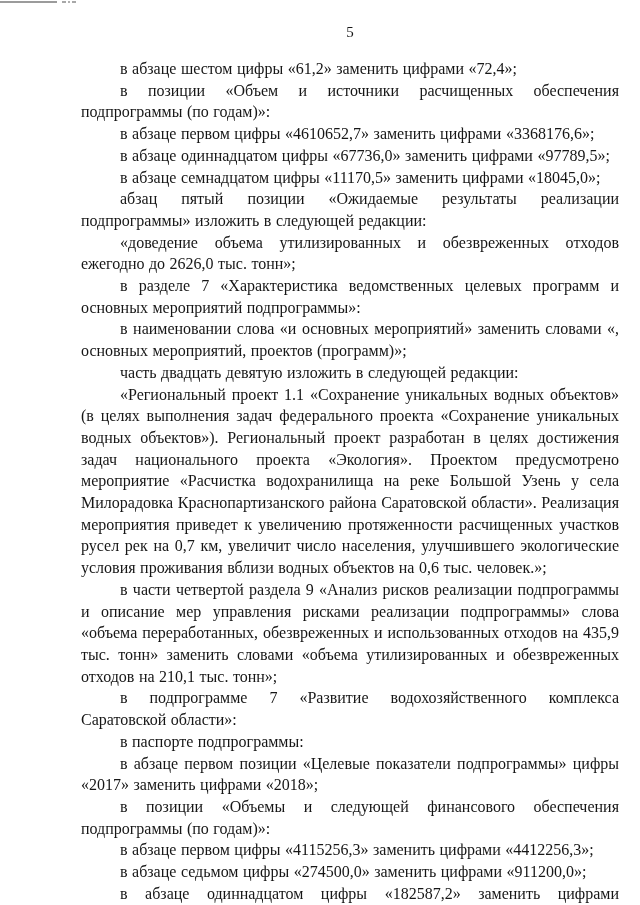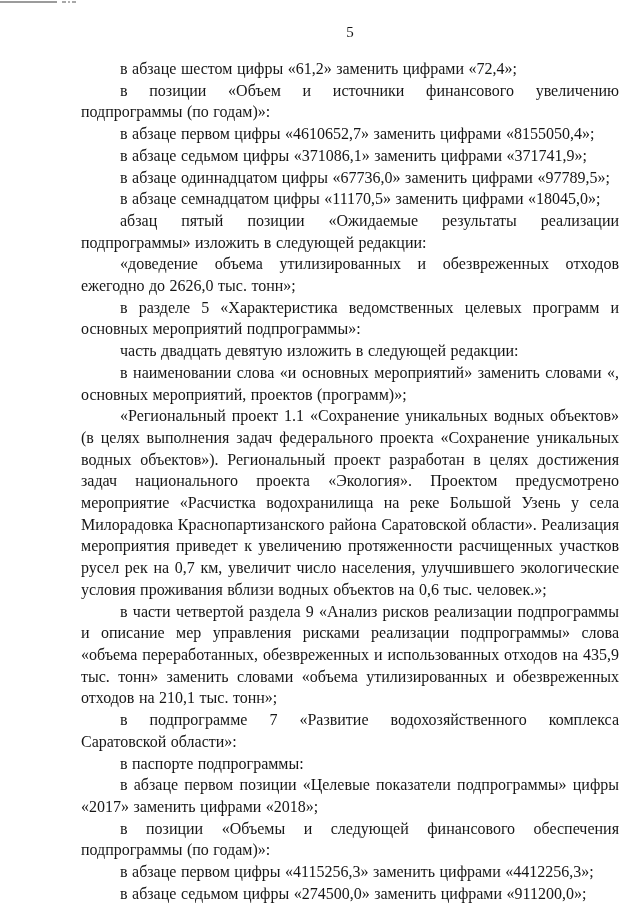--- a/index.html
+++ b/index.html
@@ -89,7 +89,7 @@
 
       <p class="para">в абзаце шестом цифры «61,2» заменить цифрами «72,4»;</p>
 
-      <p class="para">в позиции «Объем и источники финансового увеличению подпрограммы (по годам)»:</p>
+      <p class="para">в позиции «Объем и источники расчищенных обеспечения подпрограммы (по годам)»:</p>
 
       <p class="para">в абзаце первом цифры «4610652,7» заменить цифрами «8155050,4»;</p>
 

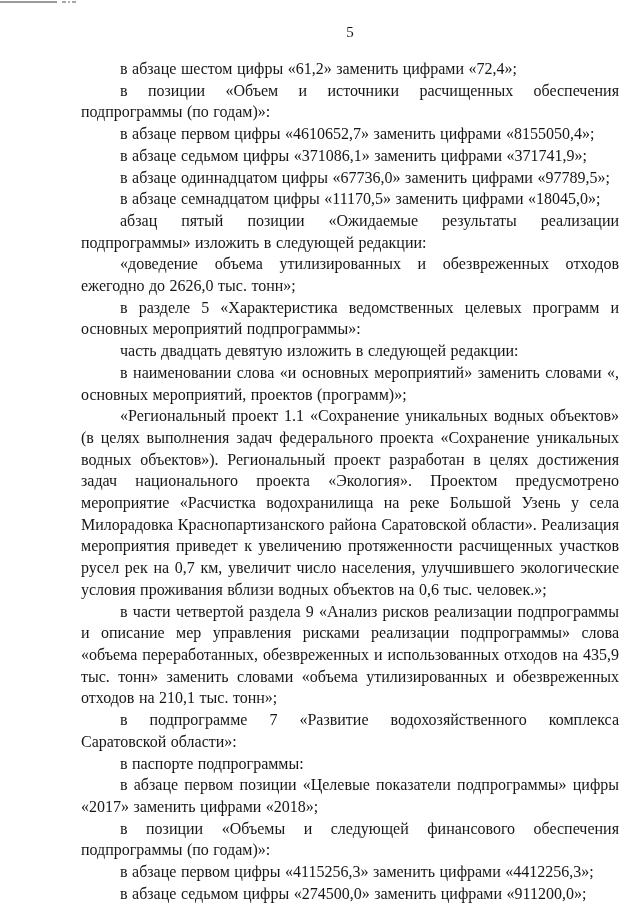--- a/index.html
+++ b/index.html
@@ -91,7 +91,7 @@
 
       <p class="para">в позиции «Объем и источники расчищенных обеспечения подпрограммы (по годам)»:</p>
 
-      <p class="para">в абзаце первом цифры «4610652,7» заменить цифрами «8155050,4»;</p>
+      <p class="para">в абзаце первом цифры «4610652,7» заменить цифрами «3368176,6»;</p>
 
       <p class="para">в абзаце седьмом цифры «371086,1» заменить цифрами «371741,9»;</p>
 

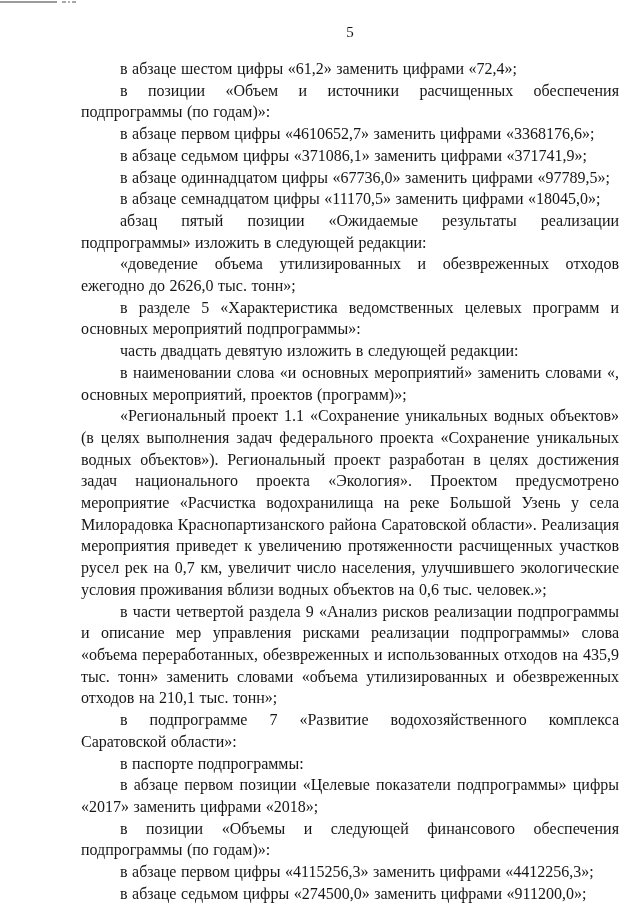--- a/index.html
+++ b/index.html
@@ -93,7 +93,6 @@
 
       <p class="para">в абзаце первом цифры «4610652,7» заменить цифрами «3368176,6»;</p>
 
-      <p class="para">в абзаце седьмом цифры «371086,1» заменить цифрами «371741,9»;</p>
 
       <p class="para">в абзаце одиннадцатом цифры «67736,0» заменить цифрами «97789,5»;</p>
 

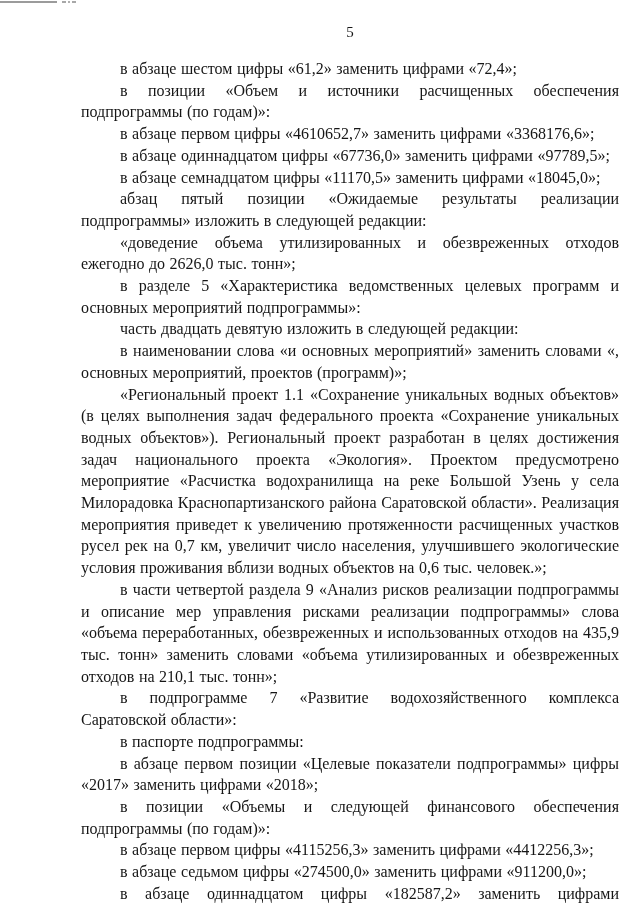--- a/index.html
+++ b/index.html
@@ -102,7 +102,7 @@
 
       <p class="para">«доведение объема утилизированных и обезвреженных отходов ежегодно до 2626,0 тыс. тонн»;</p>
 
-      <p class="para">в разделе 5 «Характеристика ведомственных целевых программ и основных мероприятий подпрограммы»:</p>
+      <p class="para">в разделе 7 «Характеристика ведомственных целевых программ и основных мероприятий подпрограммы»:</p>
 
       <p class="para">часть двадцать девятую изложить в следующей редакции:</p>
 

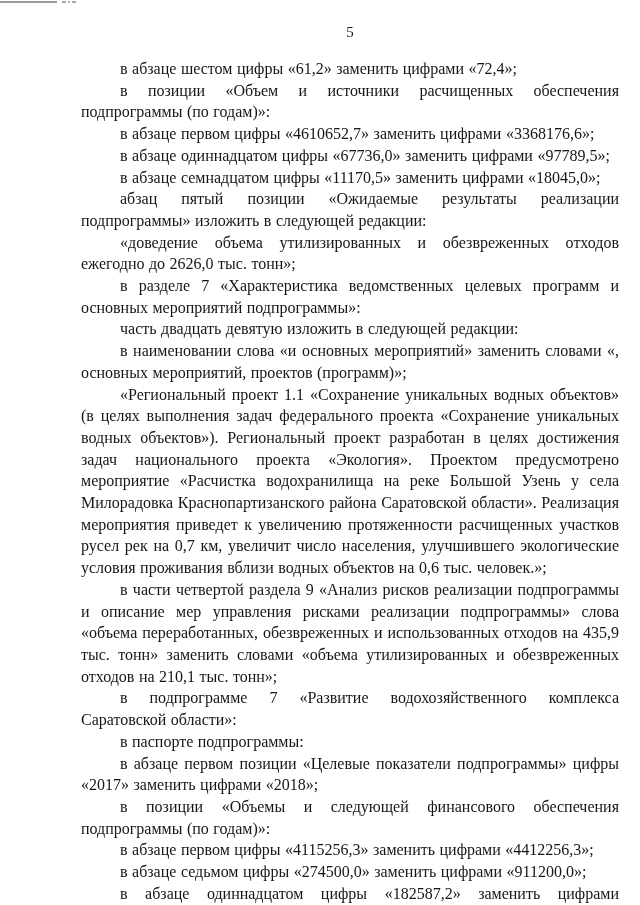--- a/index.html
+++ b/index.html
@@ -104,9 +104,9 @@
 
       <p class="para">в разделе 7 «Характеристика ведомственных целевых программ и основных мероприятий подпрограммы»:</p>
 
+      <p class="para">в наименовании слова «и основных мероприятий» заменить словами «, основных мероприятий, проектов (программ)»;</p>
+
       <p class="para">часть двадцать девятую изложить в следующей редакции:</p>
-
-      <p class="para">в наименовании слова «и основных мероприятий» заменить словами «, основных мероприятий, проектов (программ)»;</p>
 
       <p class="para">«Региональный проект 1.1 «Сохранение уникальных водных объектов» (в целях выполнения задач федерального проекта «Сохранение уникальных водных объектов»). Региональный проект разработан в целях достижения задач национального проекта «Экология». Проектом предусмотрено мероприятие «Расчистка водохранилища на реке Большой Узень у села Милорадовка Краснопартизанского района Саратовской области». Реализация мероприятия приведет к увеличению протяженности расчищенных участков русел рек на 0,7 км, увеличит число населения, улучшившего экологические условия проживания вблизи водных объектов на 0,6 тыс. человек.»;</p>
 

